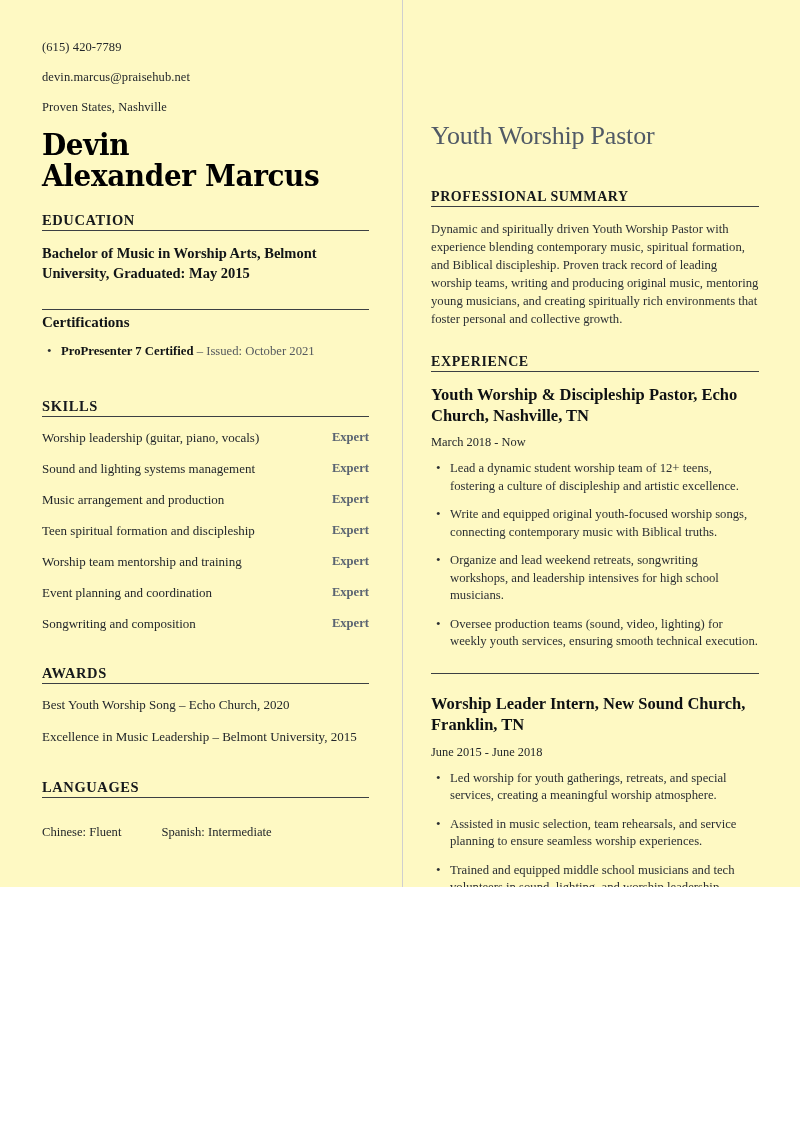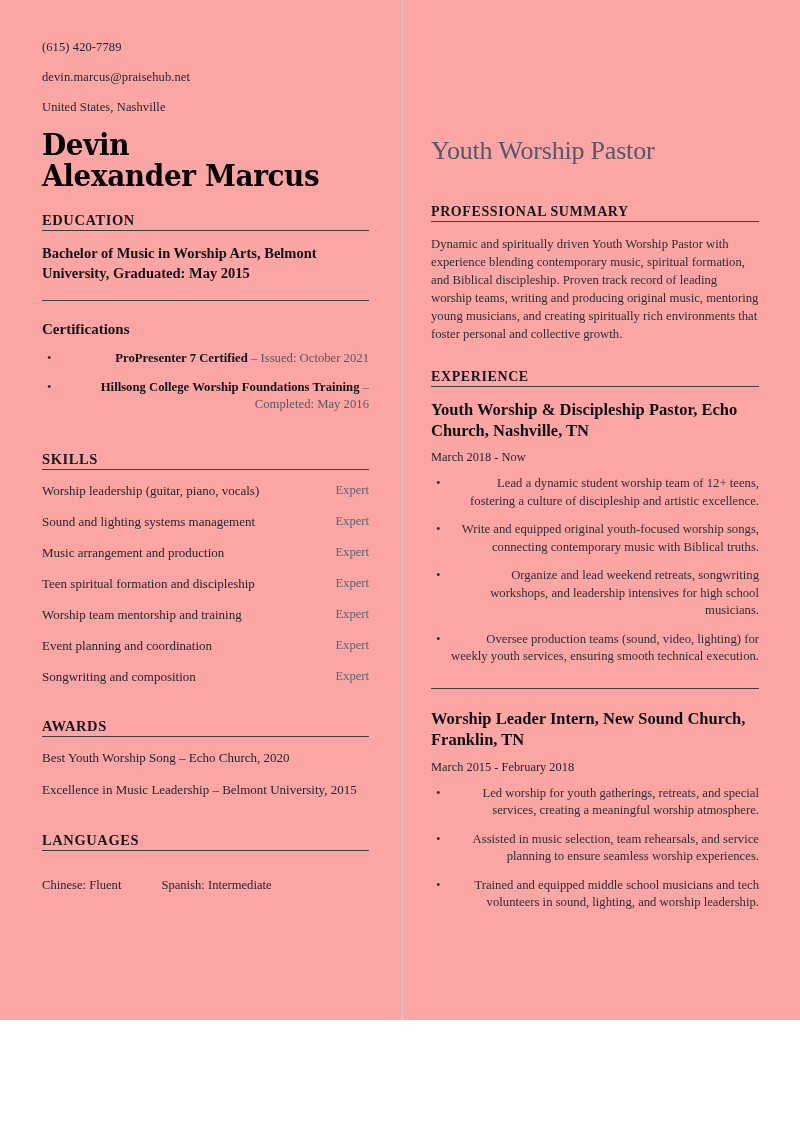--- a/index.html
+++ b/index.html
@@ -10,8 +10,8 @@
   .page {
     position: relative;
     width: 800px;
-    height: 1020px;
-    background: #fca5a5;
+    height: 887px;
+    background: #fef9c3;
     font-family: "Liberation Serif", "DejaVu Serif", serif;
     color: #1a1a1a;
     overflow: hidden;

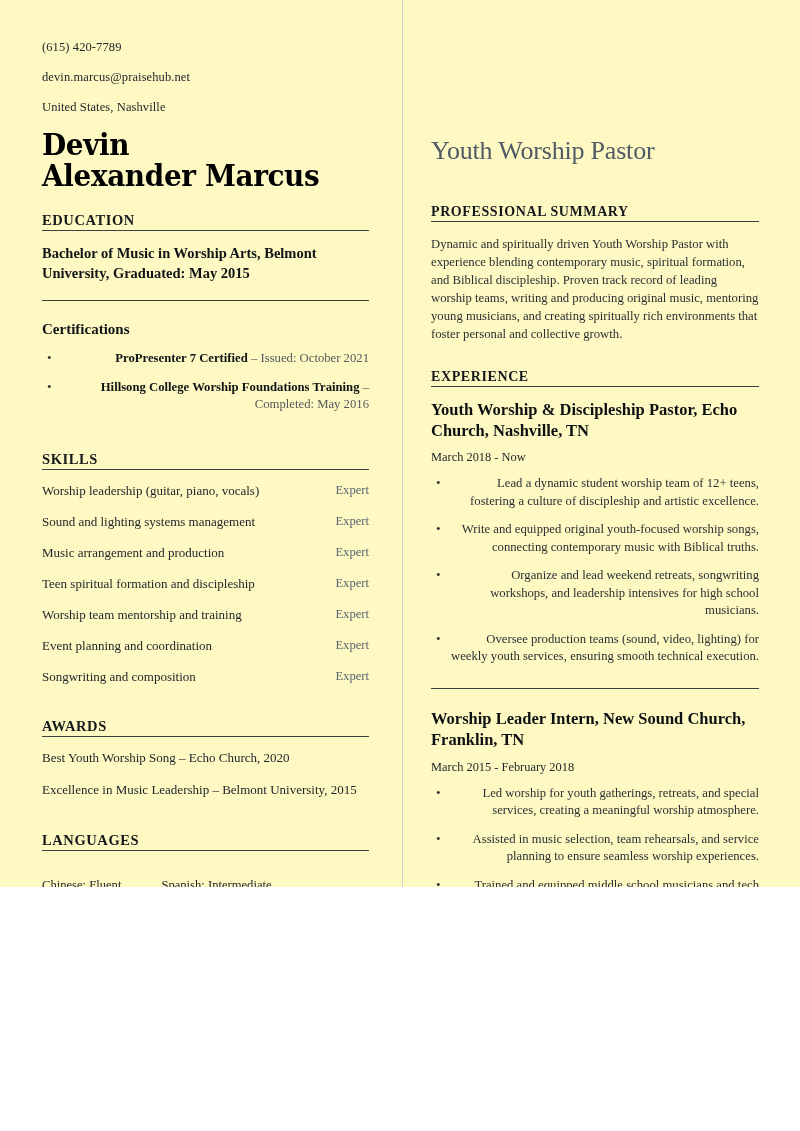--- a/index.html
+++ b/index.html
@@ -209,7 +209,7 @@
     <div>
       <div class="contact-line">(615) 420-7789</div>
       <div class="contact-line">devin.marcus@praisehub.net</div>
-      <div class="contact-line">United States, Nashville</div>
+      <div class="contact-line">Proven States, Nashville</div>
     </div>
 
     <div class="name-block">

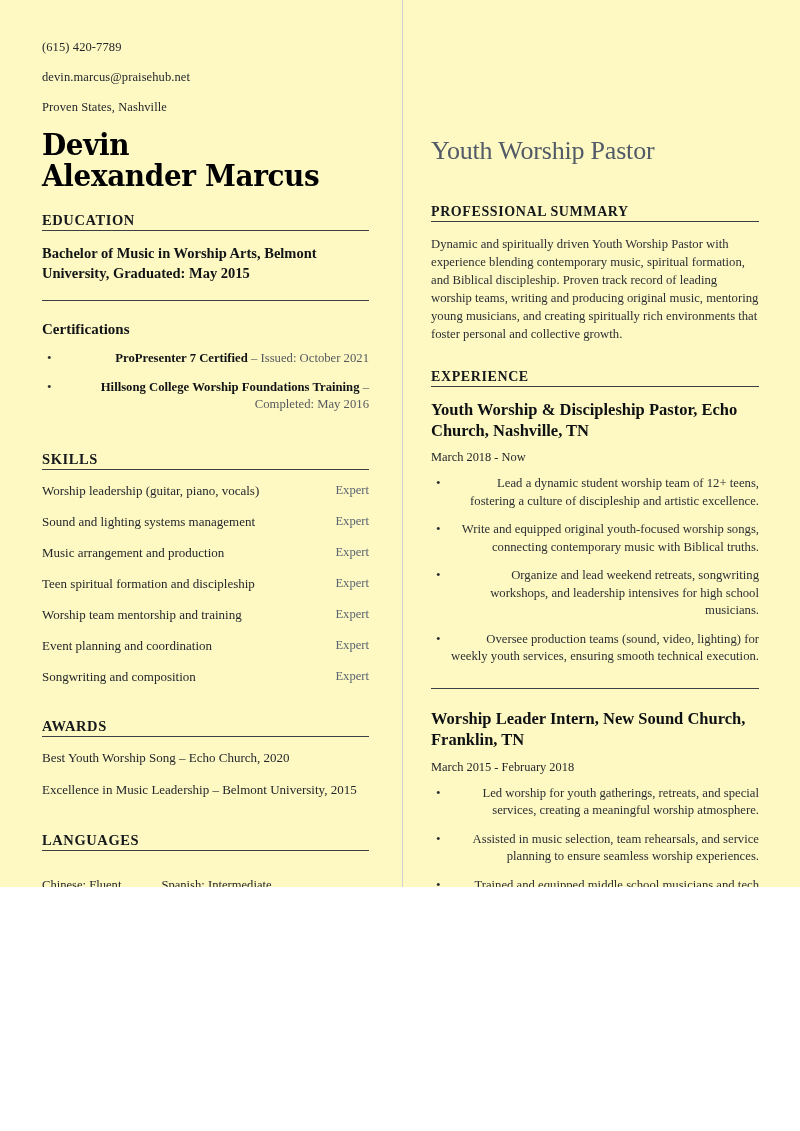--- a/index.html
+++ b/index.html
@@ -34,7 +34,7 @@
   .col-right {
     position: absolute;
     left: 431px;
-    top: 137px;
+    top: 122px;
     width: 328px;
   }
 

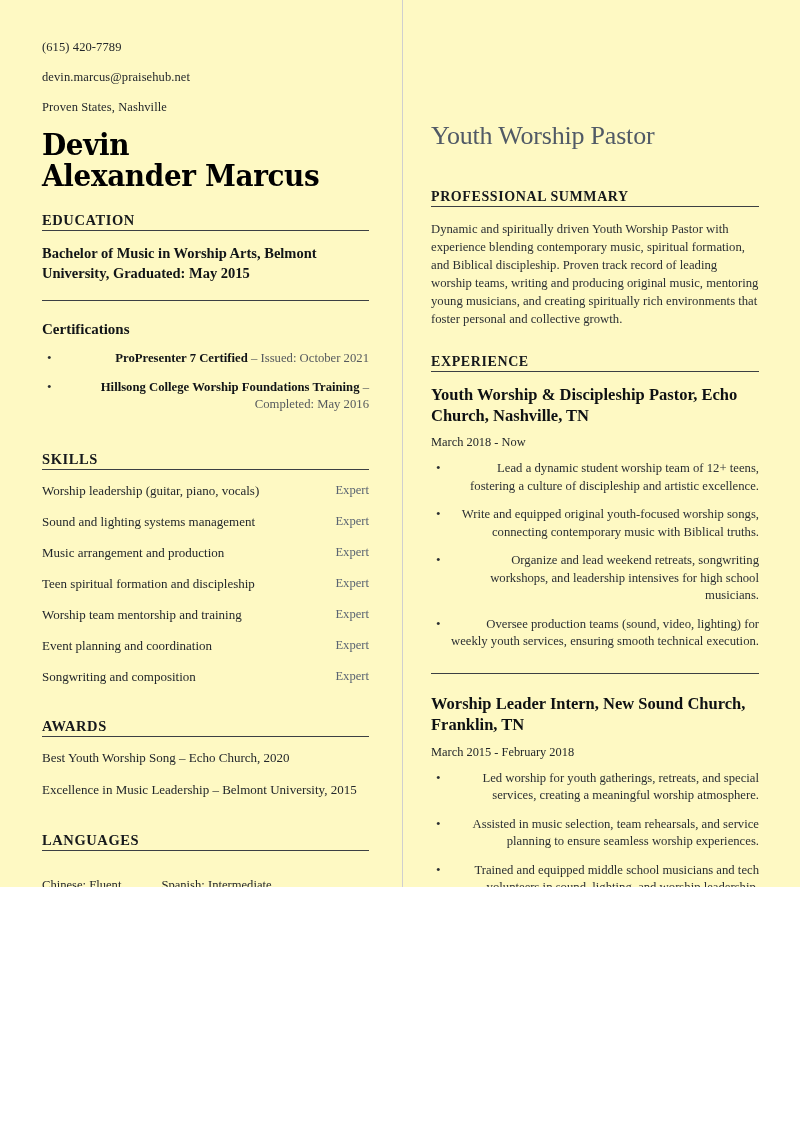--- a/index.html
+++ b/index.html
@@ -87,8 +87,8 @@
 
   .rule-top {
     border-top: 1.6px solid #3c4043;
-    margin-top: 17px;
-    padding-top: 20px;
+    margin-top: 26px;
+    padding-top: 4px;
   }
 
   .edu-item {

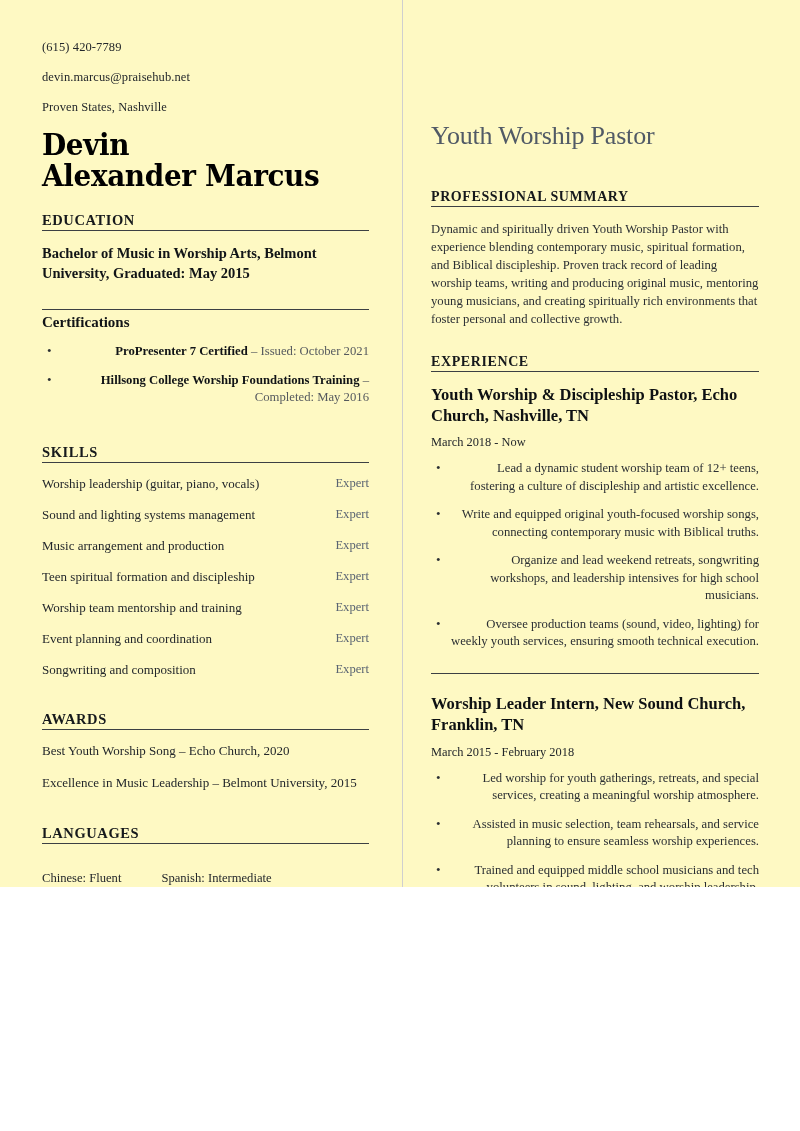--- a/index.html
+++ b/index.html
@@ -111,7 +111,6 @@
     font-size: 12.7px;
     line-height: 1.38;
     color: #2b2f33;
-    text-align: right;
   }
   ul.bullets > li:before {
     content: "\2022";

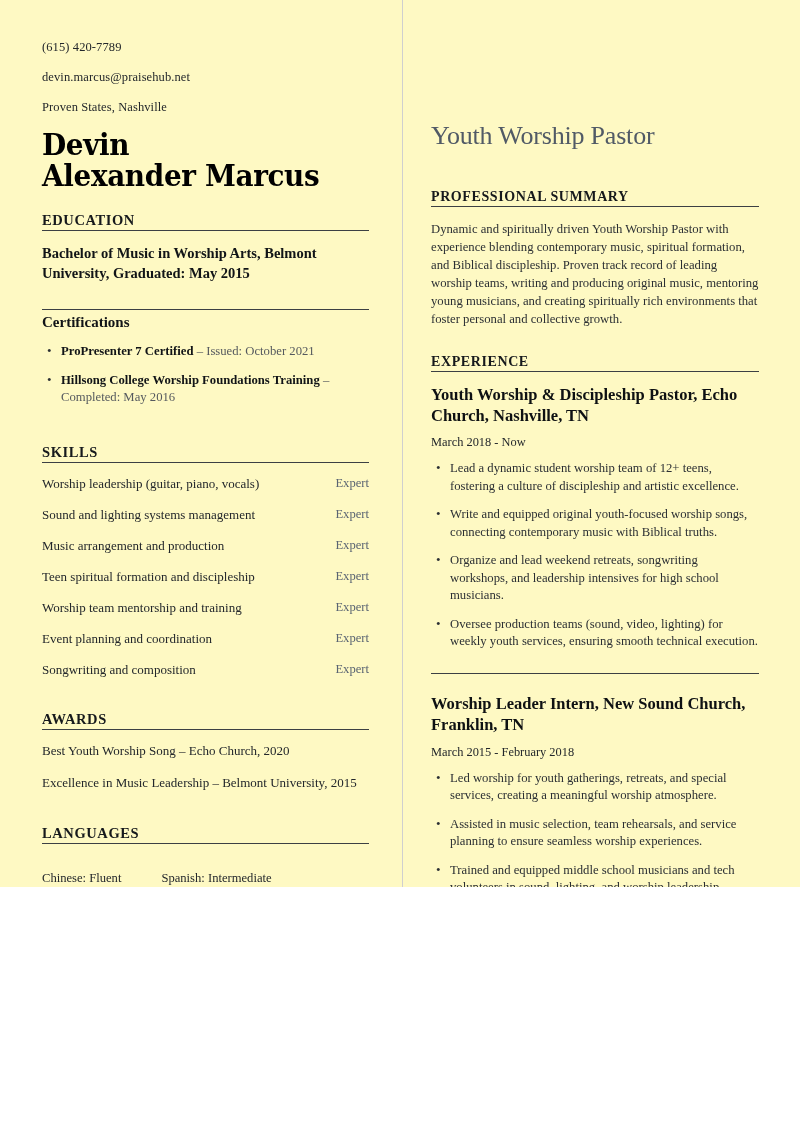--- a/index.html
+++ b/index.html
@@ -227,9 +227,6 @@
         <li>
           <span class="cert-strong">ProPresenter 7 Certified</span><span class="cert-rest"> – Issued: October 2021</span>
         </li>
-        <li>
-          <span class="cert-strong">Hillsong College Worship Foundations Training</span><span class="cert-rest"> – Completed: May 2016</span>
-        </li>
       </ul>
     </div>
 

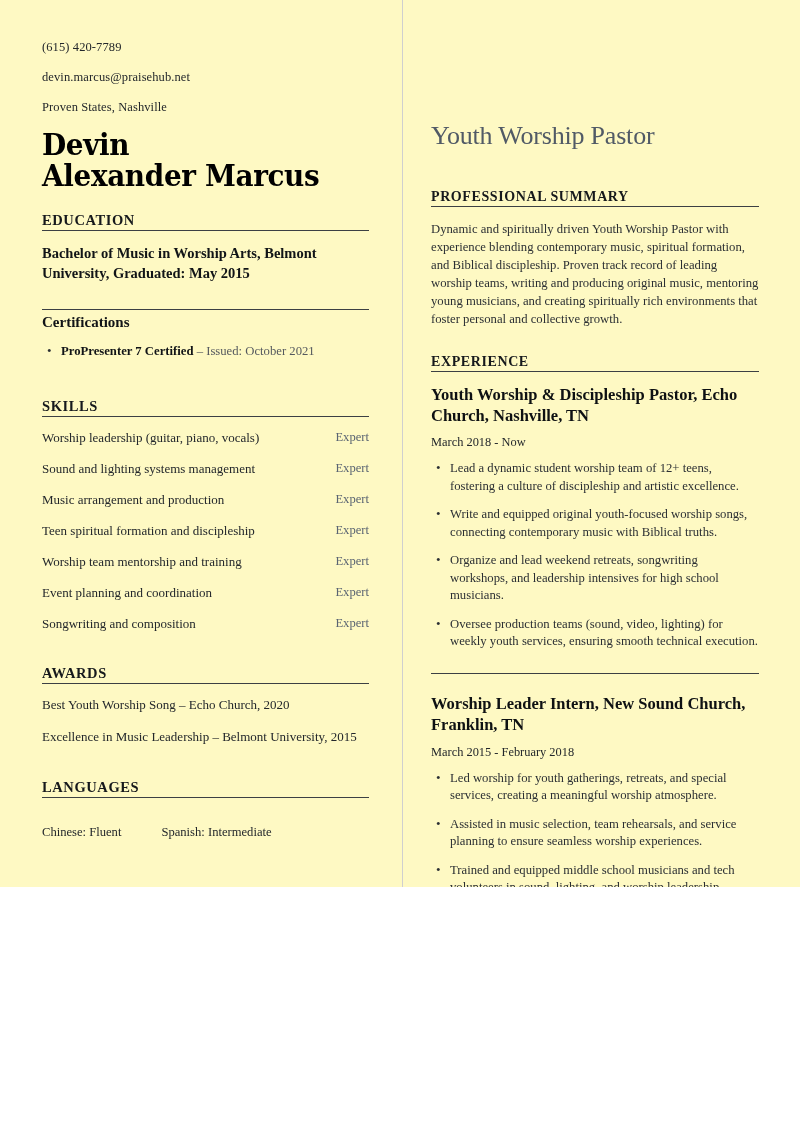--- a/index.html
+++ b/index.html
@@ -141,7 +141,7 @@
   .skill-level {
     flex: 0 0 auto;
     color: #5a6472;
-    font-weight: 400;
+    font-weight: 700;
     font-size: 12.6px;
   }
 

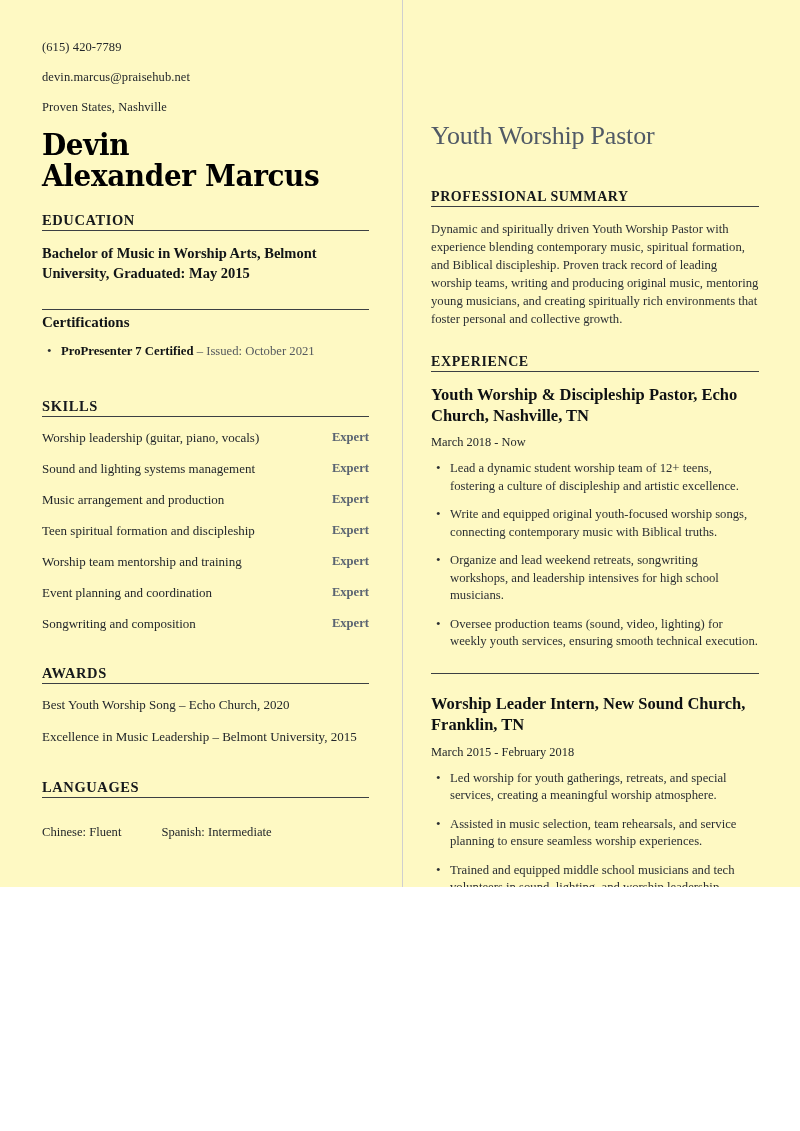--- a/index.html
+++ b/index.html
@@ -313,7 +313,7 @@
 
       <div class="exp-block">
         <div class="exp-title">Worship Leader Intern, New Sound Church, Franklin, TN</div>
-        <div class="exp-date">March 2015 - February 2018</div>
+        <div class="exp-date">June 2015 - June 2018</div>
         <ul class="bullets">
           <li>Led worship for youth gatherings, retreats, and special services, creating a meaningful worship atmosphere.</li>
           <li>Assisted in music selection, team rehearsals, and service planning to ensure seamless worship experiences.</li>

